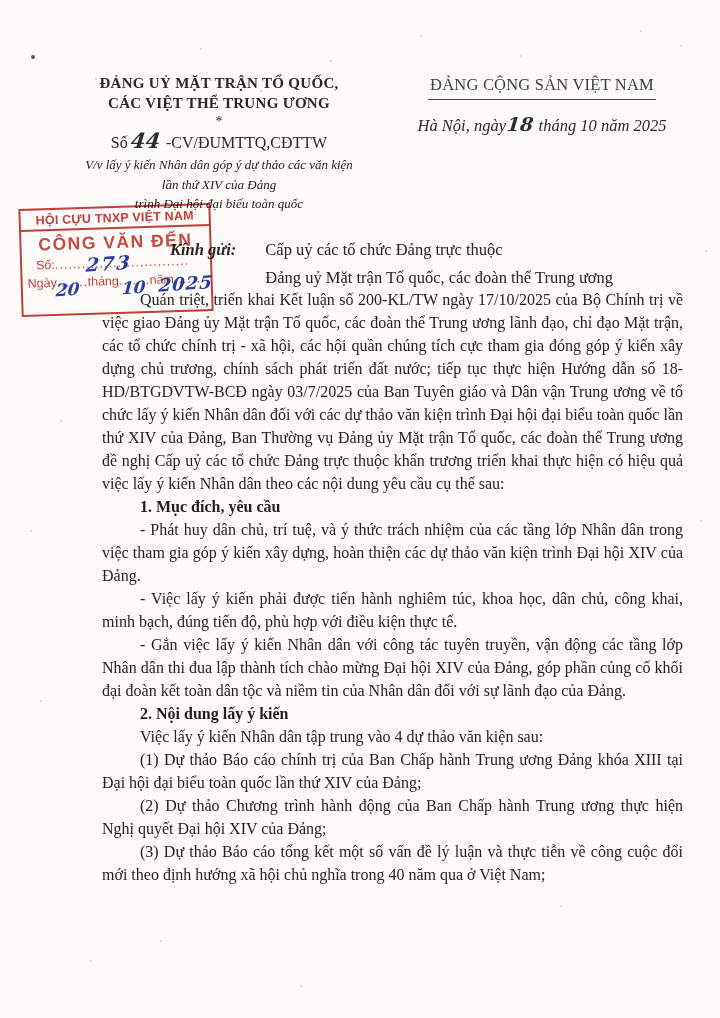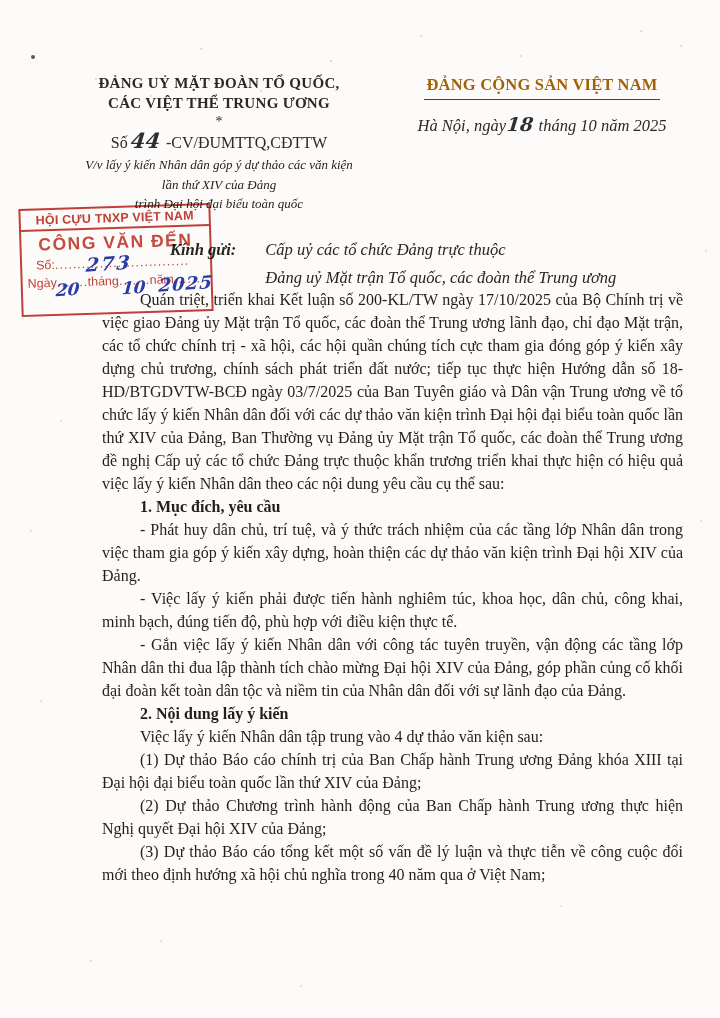--- a/index.html
+++ b/index.html
@@ -72,7 +72,7 @@
   <div class="ink-dot"></div>
 
   <div class="hdr-left">
-    <div class="org-line">ĐẢNG UỶ MẶT ĐOÀN TỔ QUỐC,</div>
+    <div class="org-line">ĐẢNG UỶ MẶT TRẬN TỔ QUỐC,</div>
     <div class="org-line">CÁC VIỆT THỂ TRUNG ƯƠNG</div>
     <div class="star">*</div>
     <div class="doc-no">

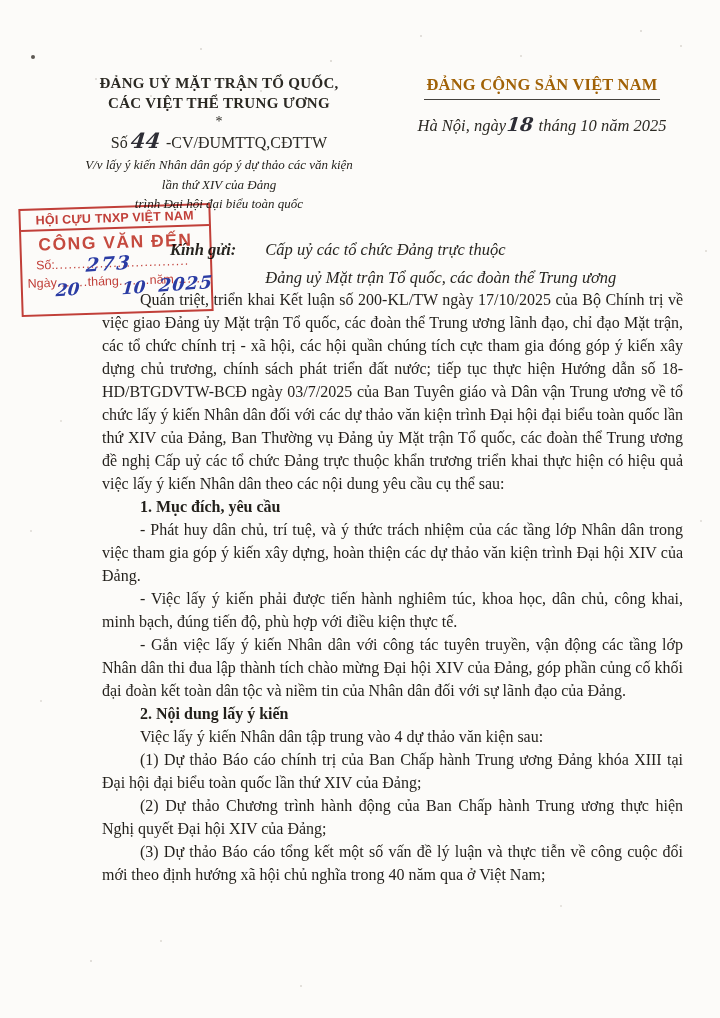--- a/index.html
+++ b/index.html
@@ -20,8 +20,8 @@
   .doc-no .hw-black{font-size:21px;font-weight:bold;line-height:14px;margin:0 2px 0 3px;}
   .subject{margin-top:3px;font-style:italic;font-size:13px;line-height:19.5px;color:#24221d;}
   .hdr-right{position:absolute;left:392px;top:75px;width:300px;text-align:center;}
-  .party-name{display:inline-block;font-weight:bold;font-size:16.5px;line-height:20px;letter-spacing:.2px;
-    padding:0 2px 4px 2px;border-bottom:1.5px solid #45423c;color:#a16207;}
+  .party-name{display:inline-block;font-weight:normal;font-size:16.5px;line-height:20px;letter-spacing:.2px;
+    padding:0 2px 4px 2px;border-bottom:1.5px solid #45423c;color:#404040;}
   .place-date{margin-top:13px;font-style:italic;font-size:16.5px;color:#2b2923;white-space:nowrap;}
   .place-date .hw-black{font-size:19px;font-weight:bold;margin:0 1px;}
   

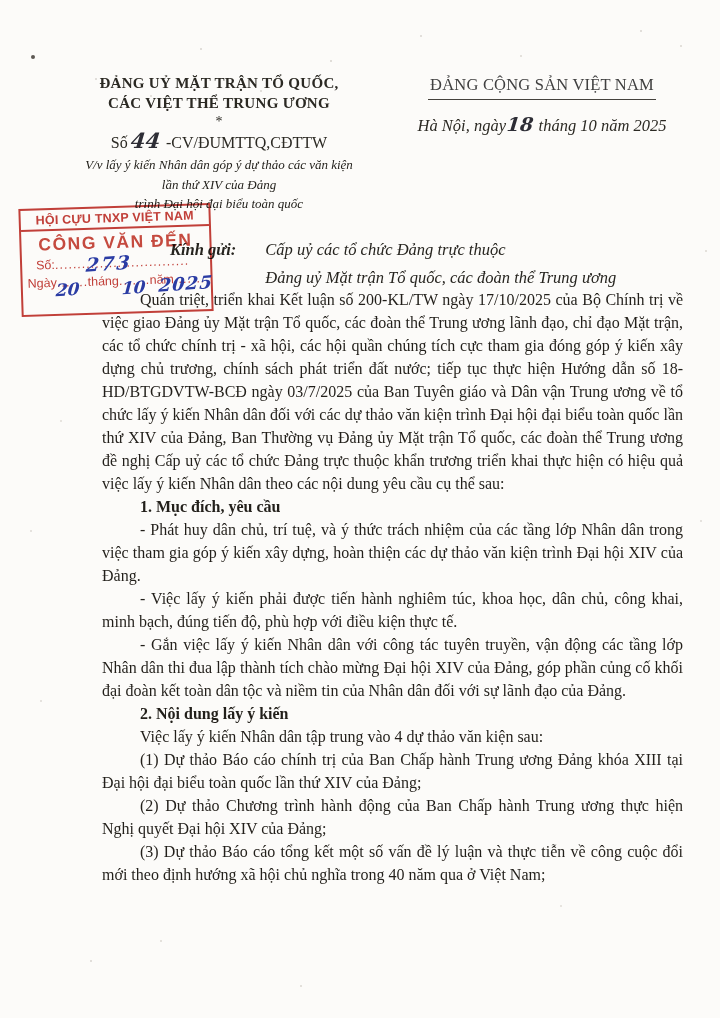--- a/index.html
+++ b/index.html
@@ -47,7 +47,7 @@
   
   .greeting{position:absolute;left:170px;top:236px;display:flex;gap:29px;font-size:16.5px;line-height:27.5px;}
   .greeting-label{font-weight:bold;font-style:italic;white-space:nowrap;}
-  .greeting-lines{white-space:nowrap;font-style:italic;}
+  .greeting-lines{white-space:nowrap;}
   
   .body-text{position:absolute;left:102px;top:288px;width:581px;
     font-size:16px;line-height:23px;text-align:justify;color:#221f1a;}

